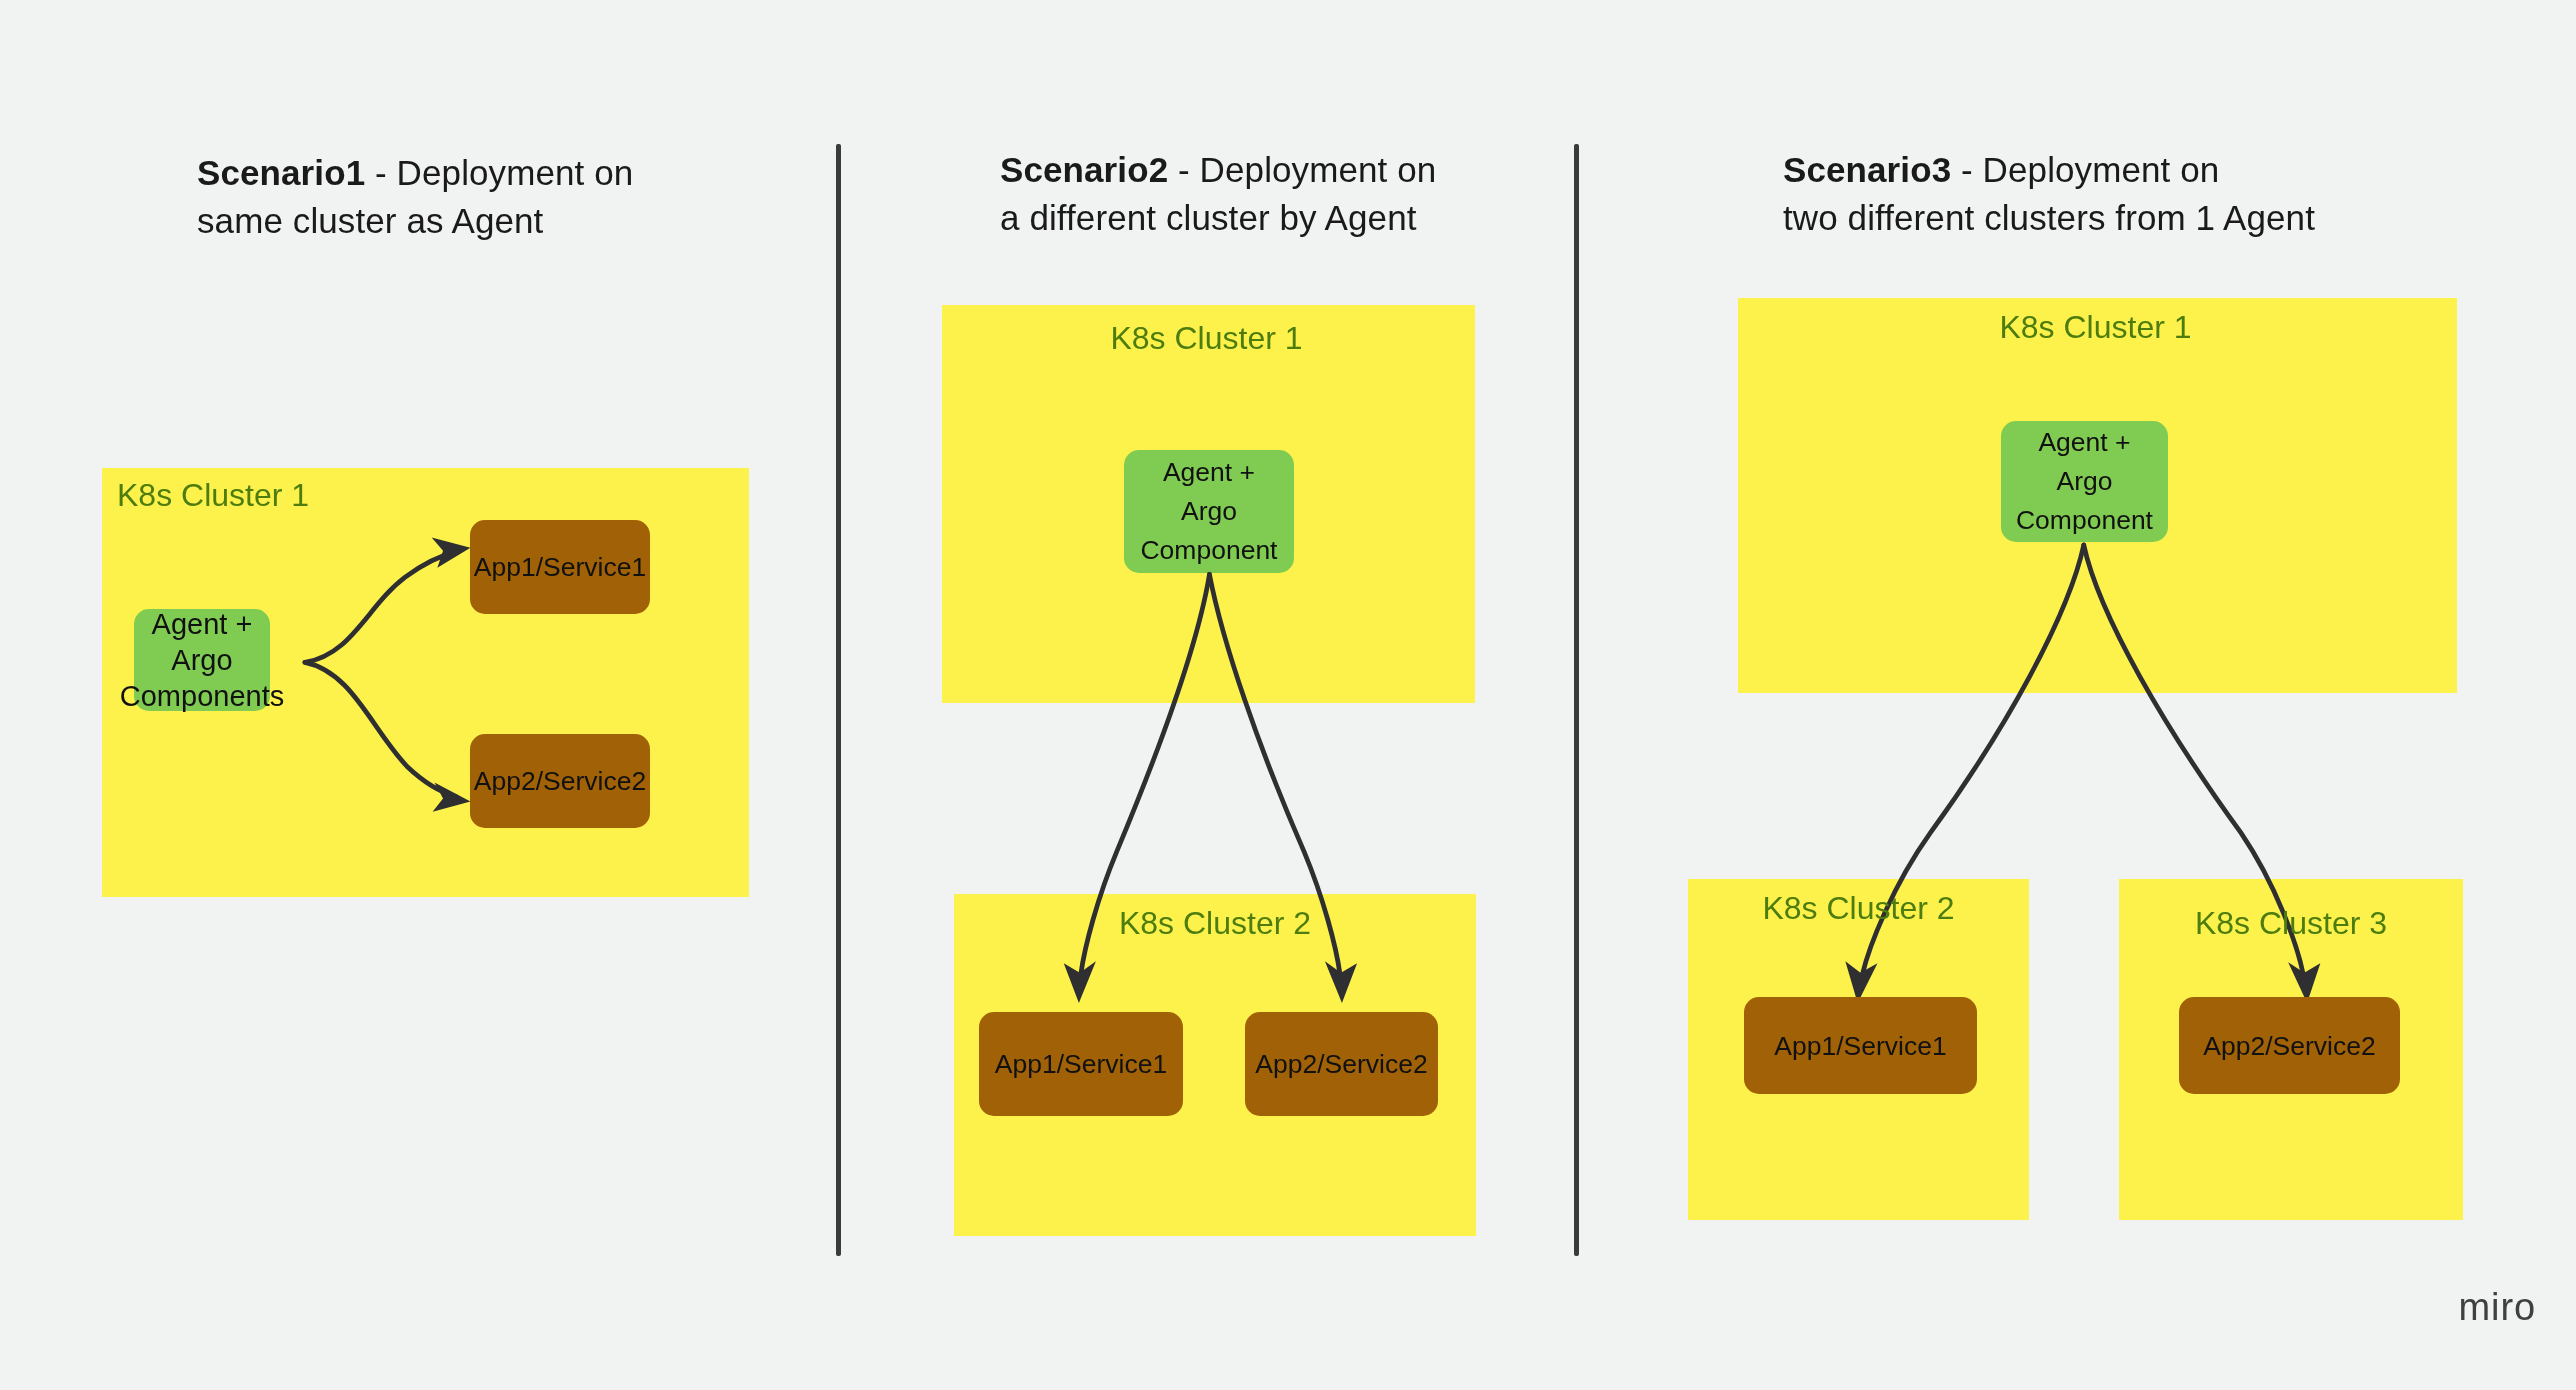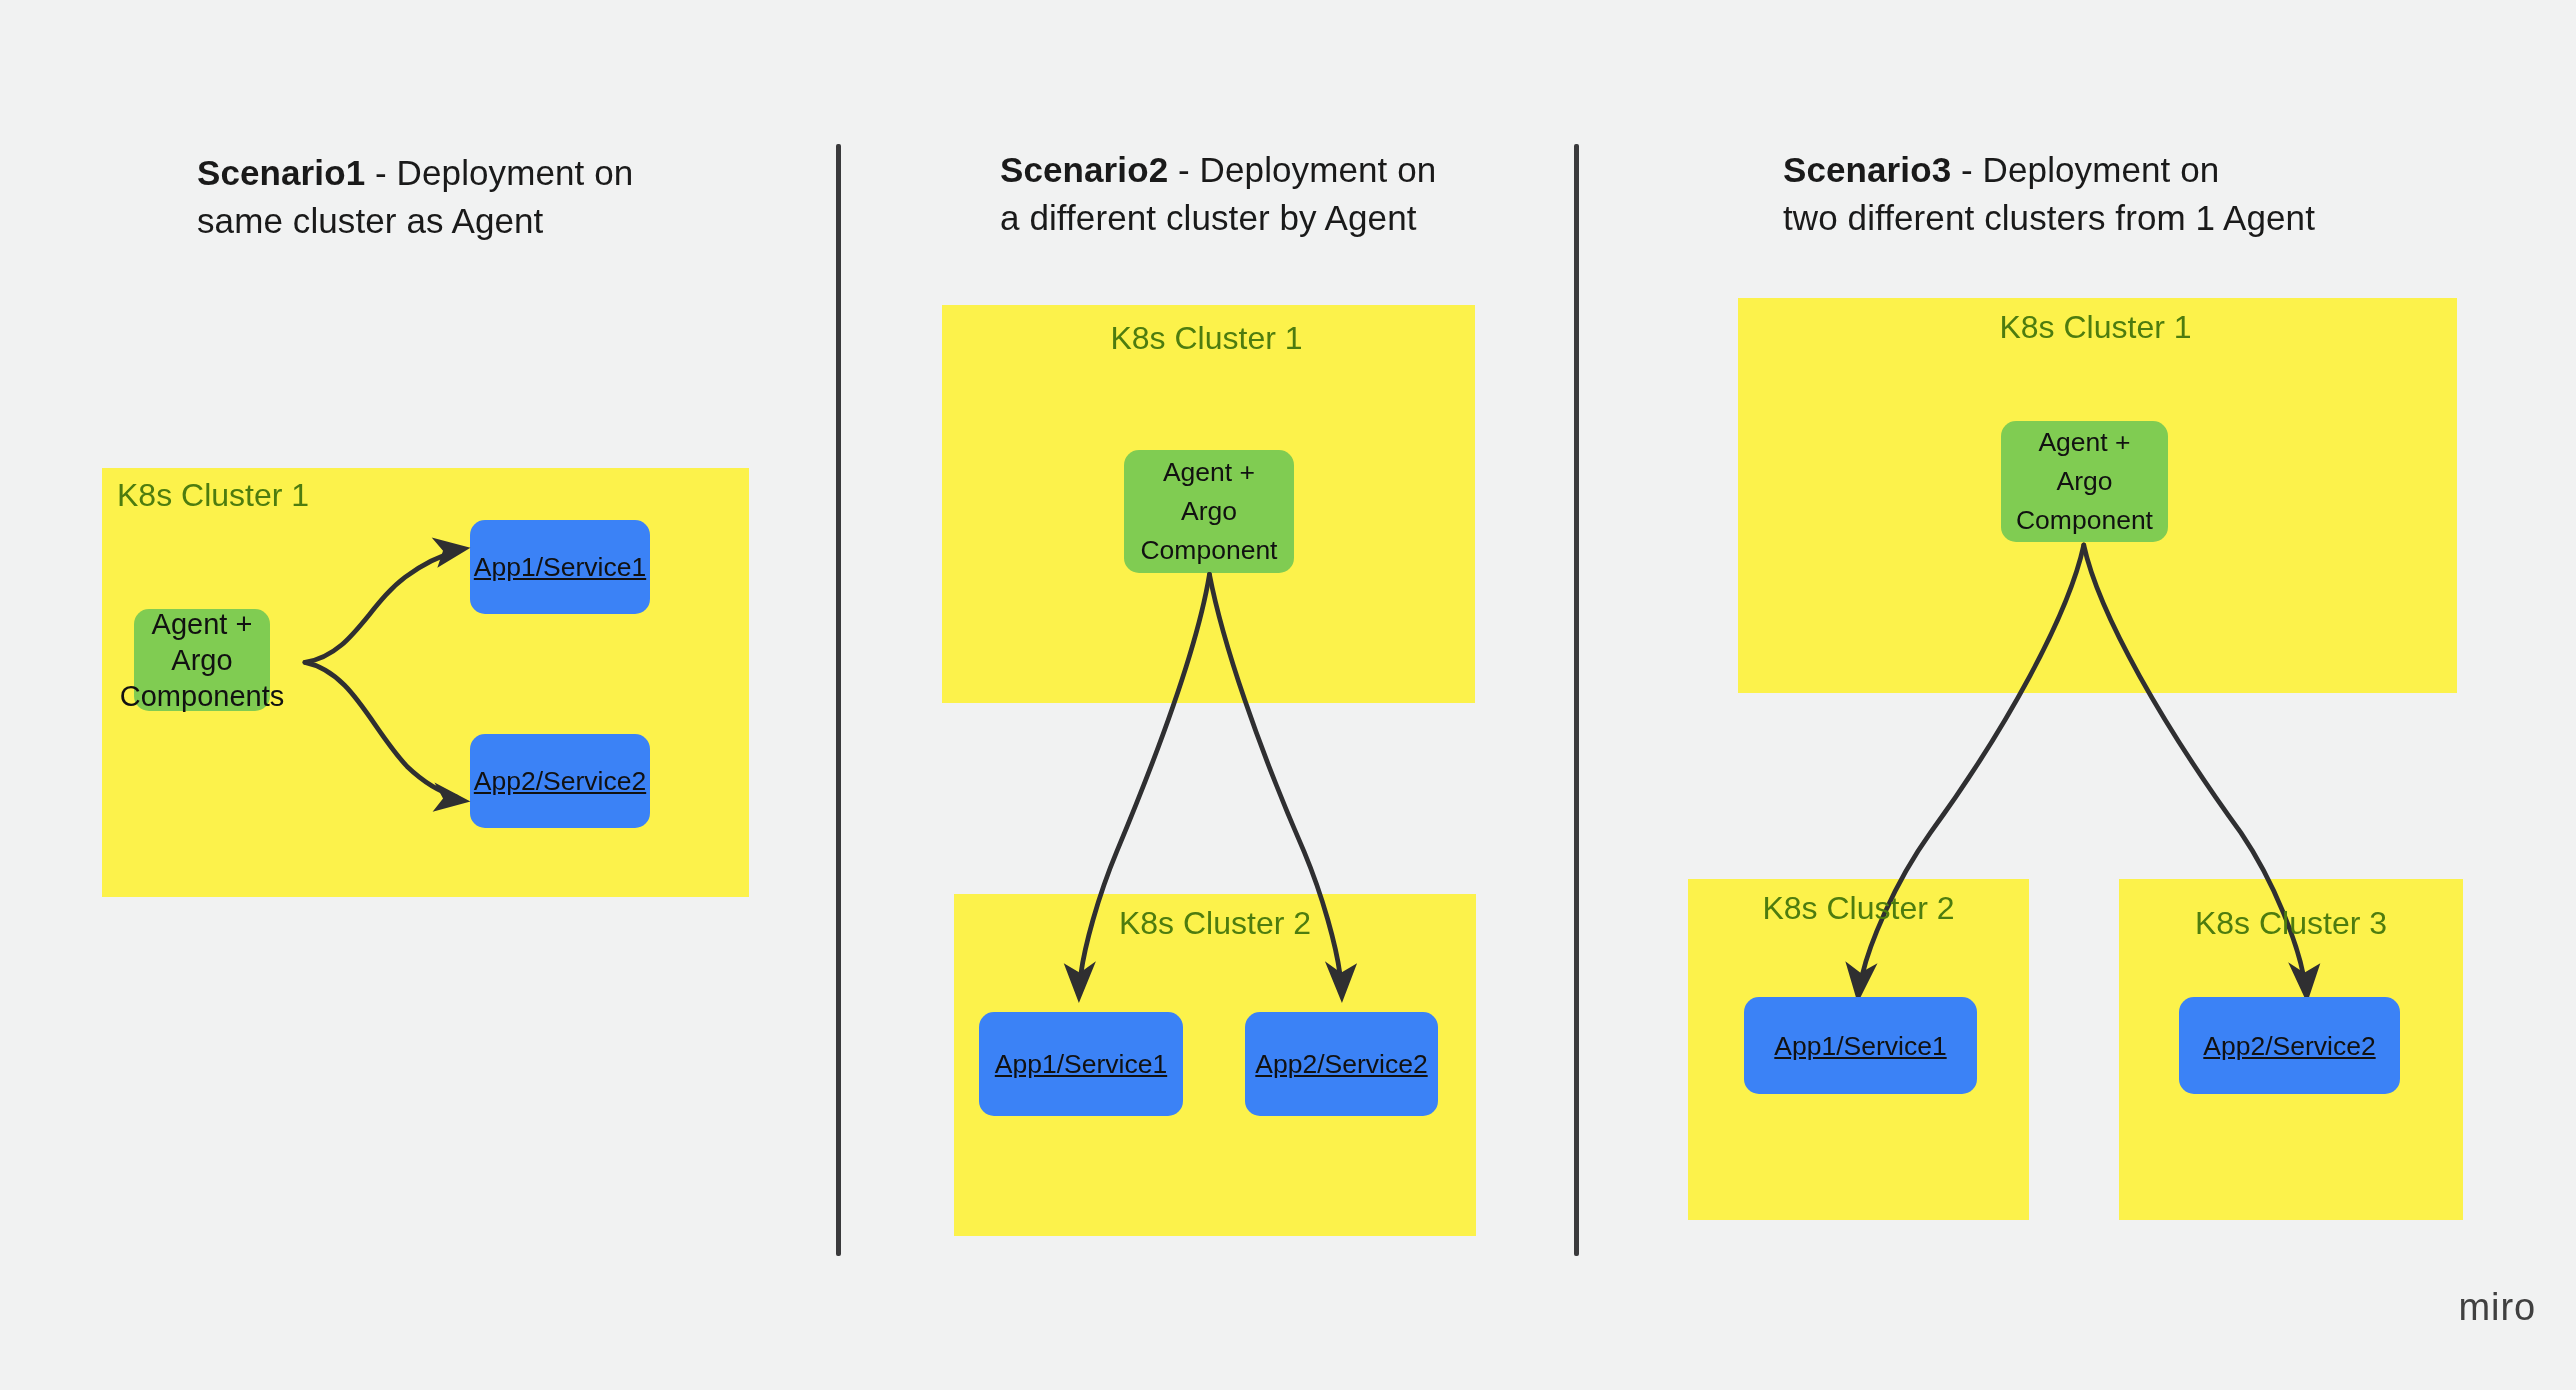--- a/index.html
+++ b/index.html
@@ -90,7 +90,7 @@
     white-space: pre-line;
   }
   .node.agent   { background: #80cc52; }
-  .node.service { background: #3b82f6; text-decoration: underline; }
+  .node.service { background: #a16207; }
 
   
   #node-s1-agent { left: 134px; top: 609px; width: 136px; height: 102px; font-size: 29px; line-height: 36px; }

